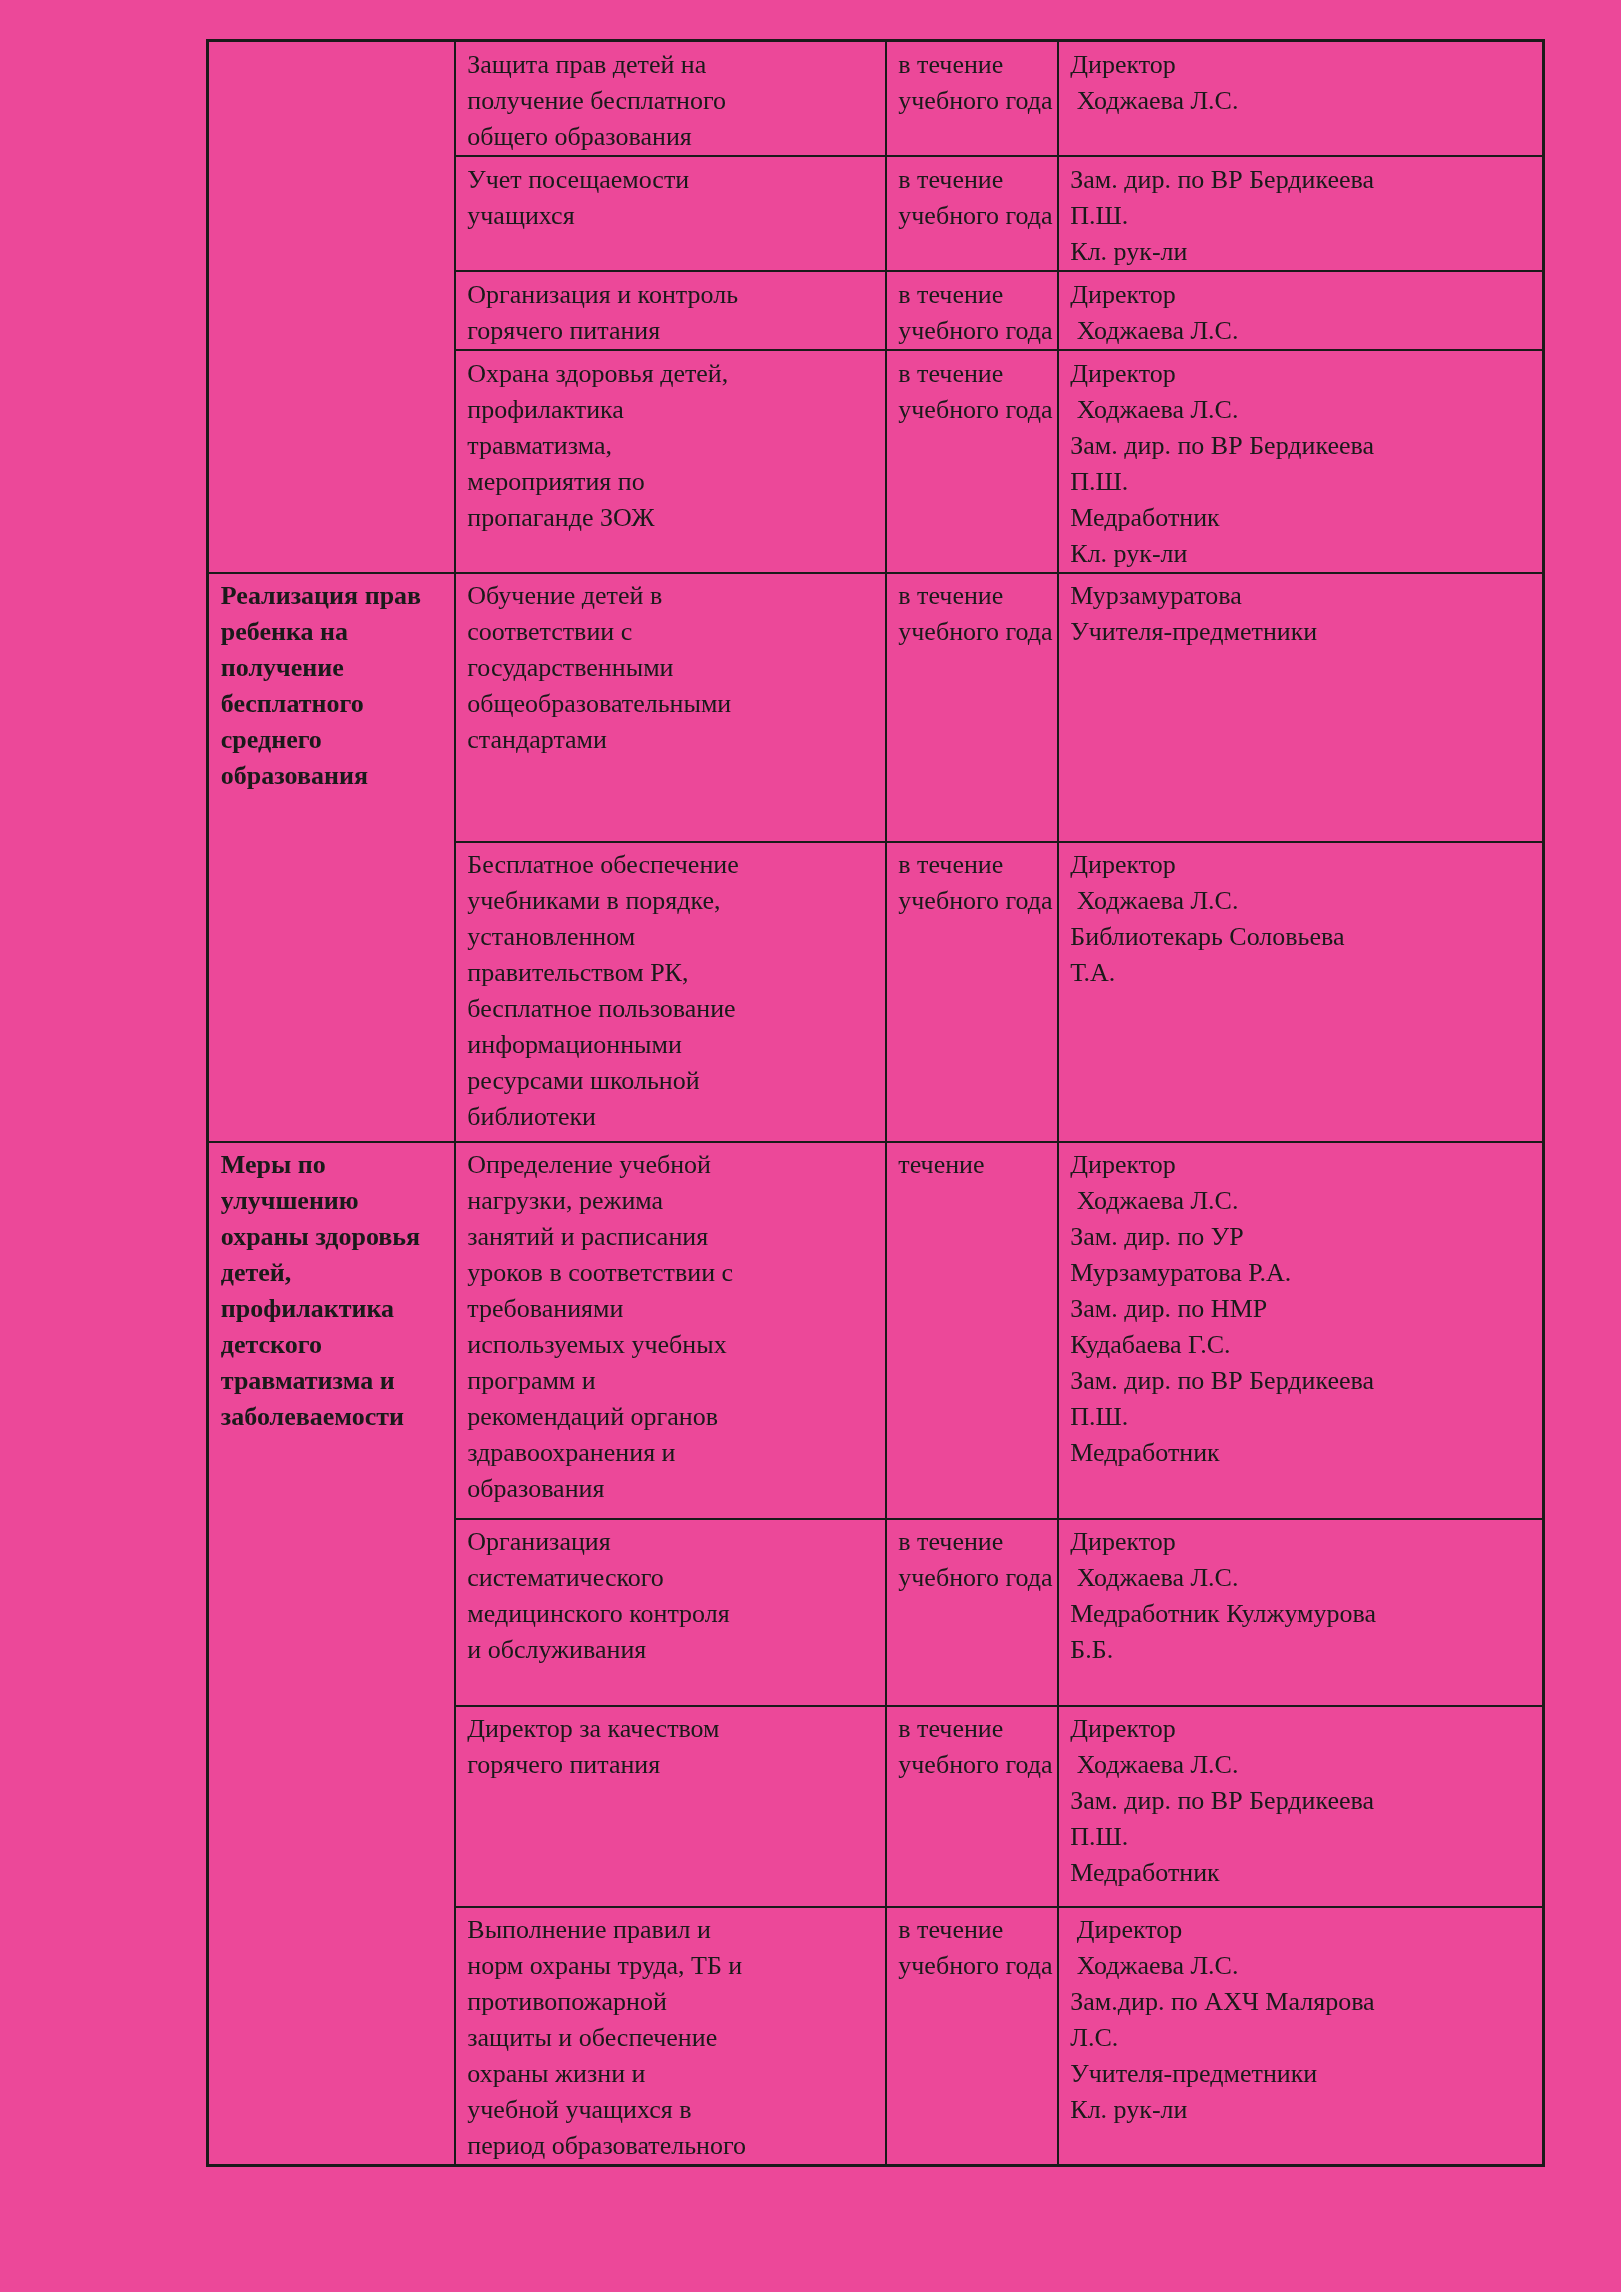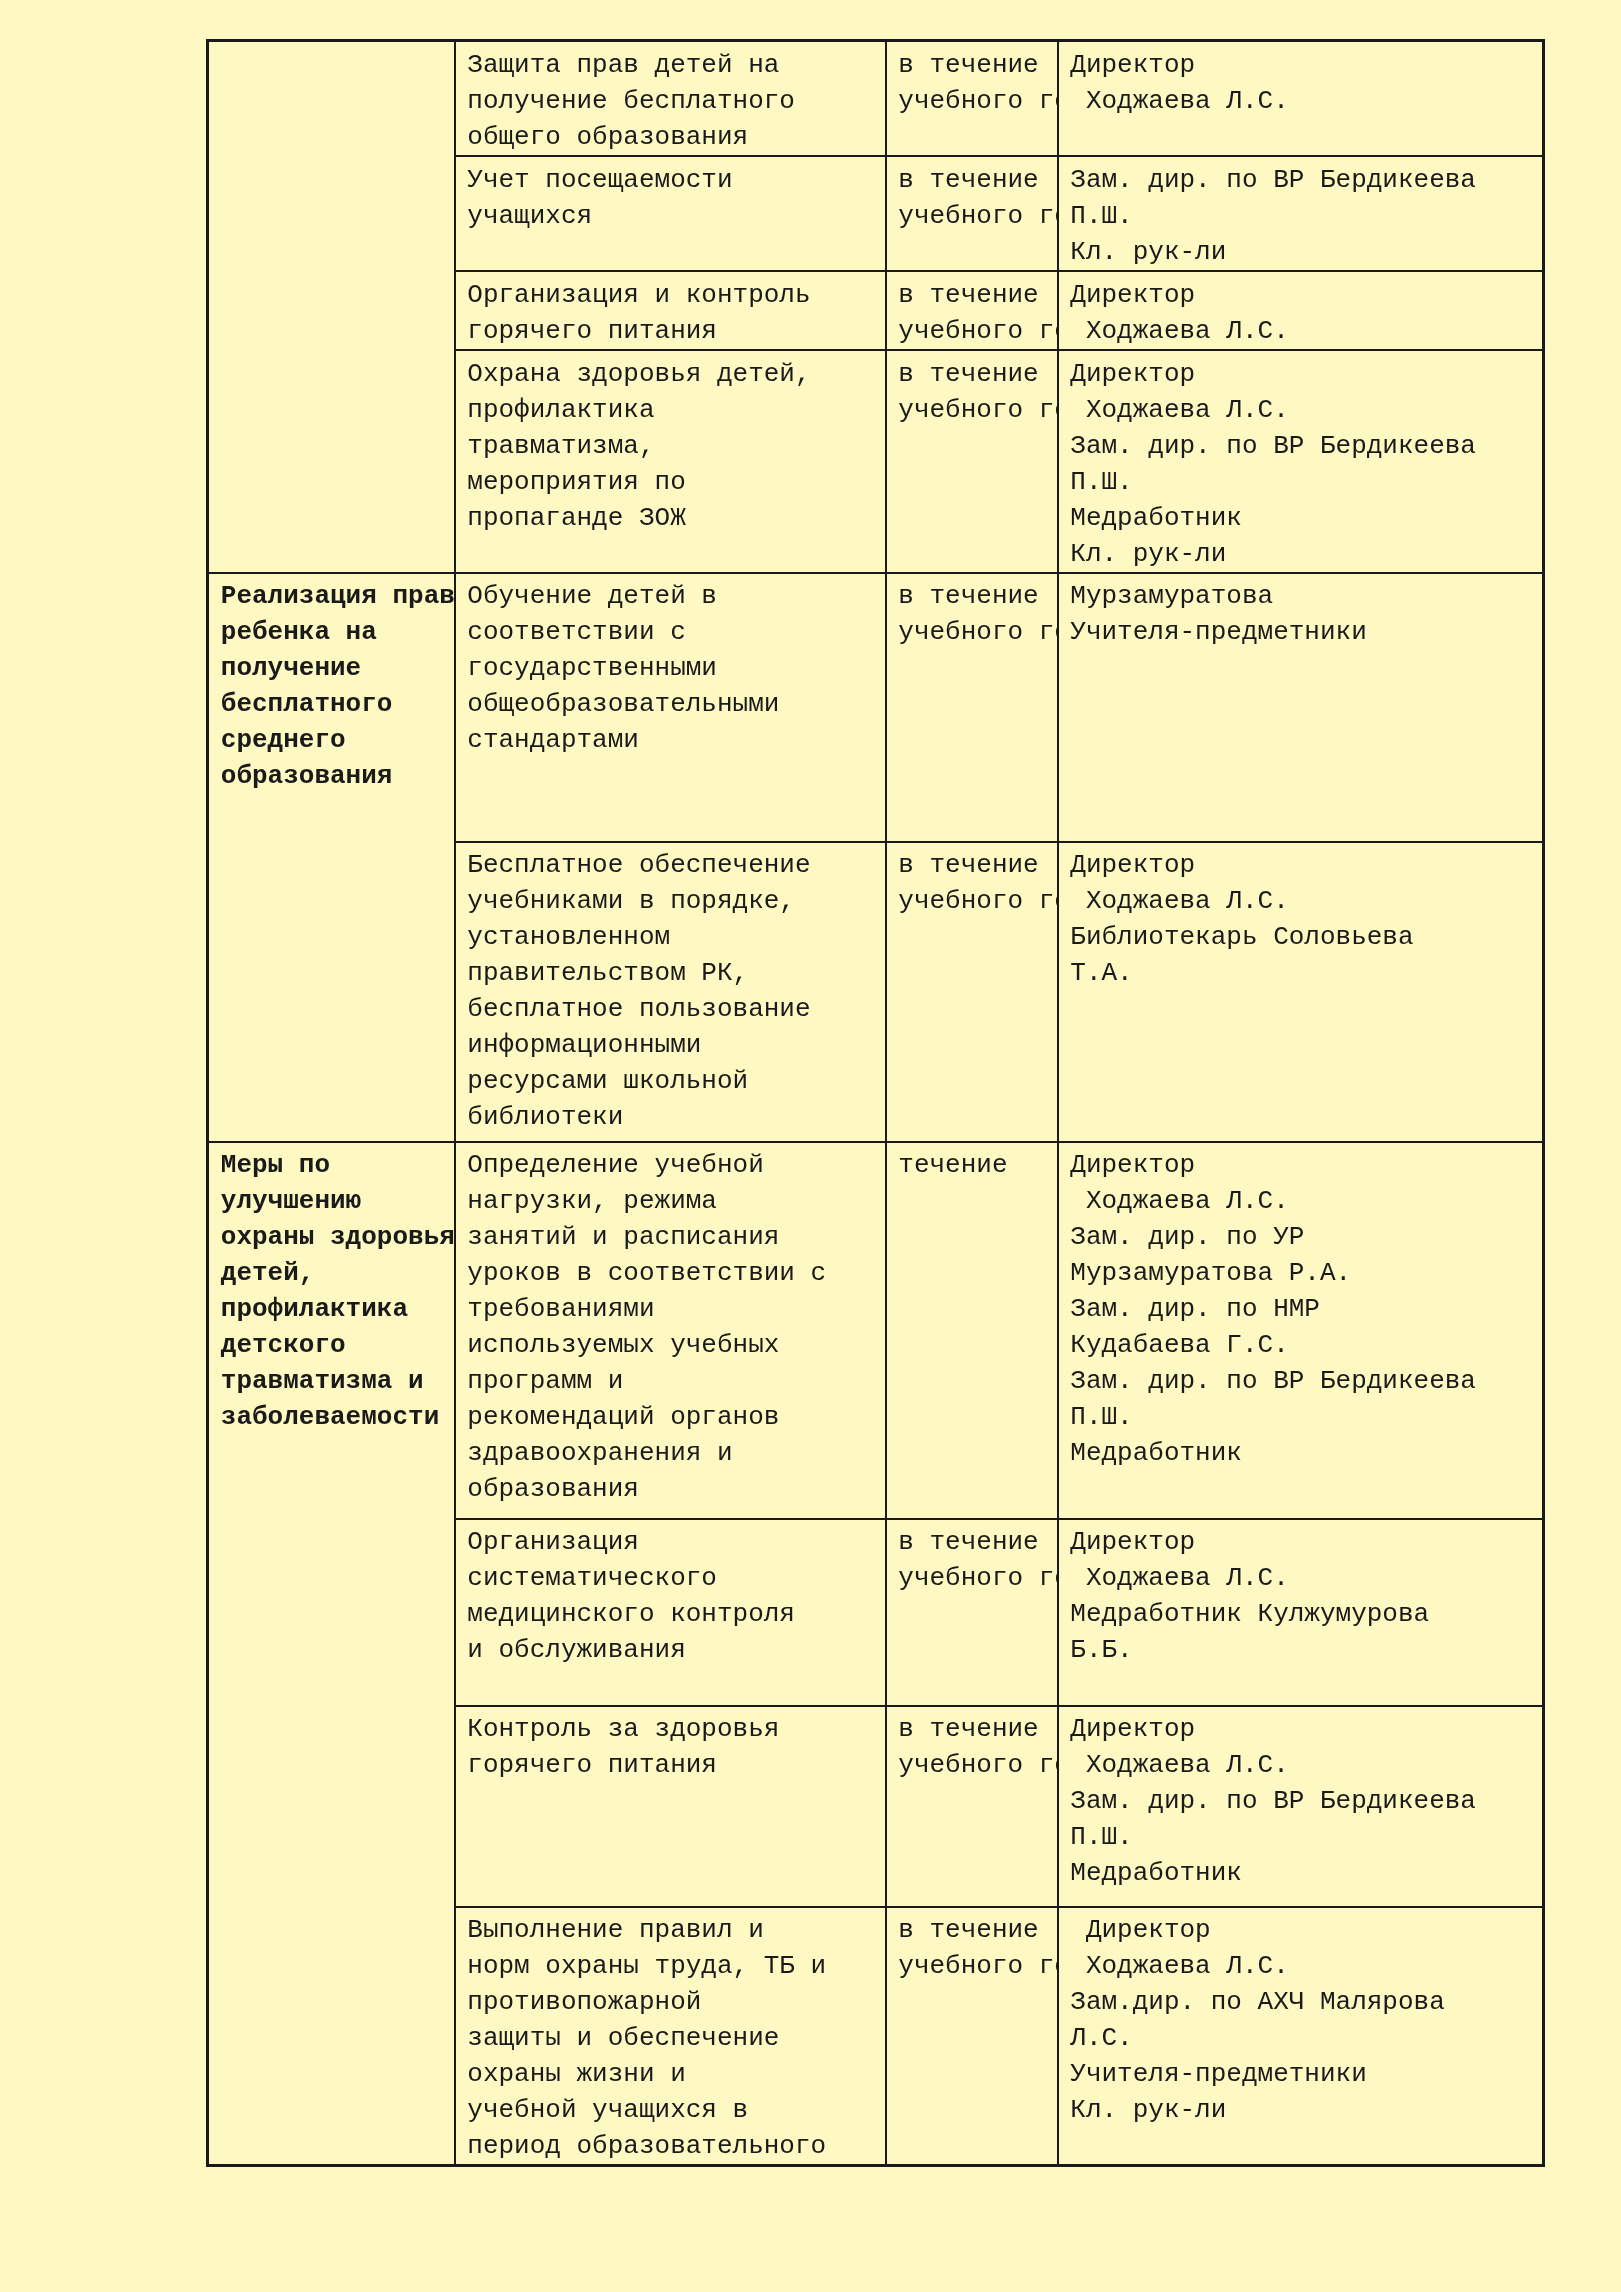--- a/index.html
+++ b/index.html
@@ -19,8 +19,7 @@
     left: 0; top: 0;
     width: 1621px;
     height: 2293px;
-    background: #fef9c3;
-    font-family: Liberation Mono, monospace;
+    background: #ec4899;
   }
   table.plan {
     position: absolute;

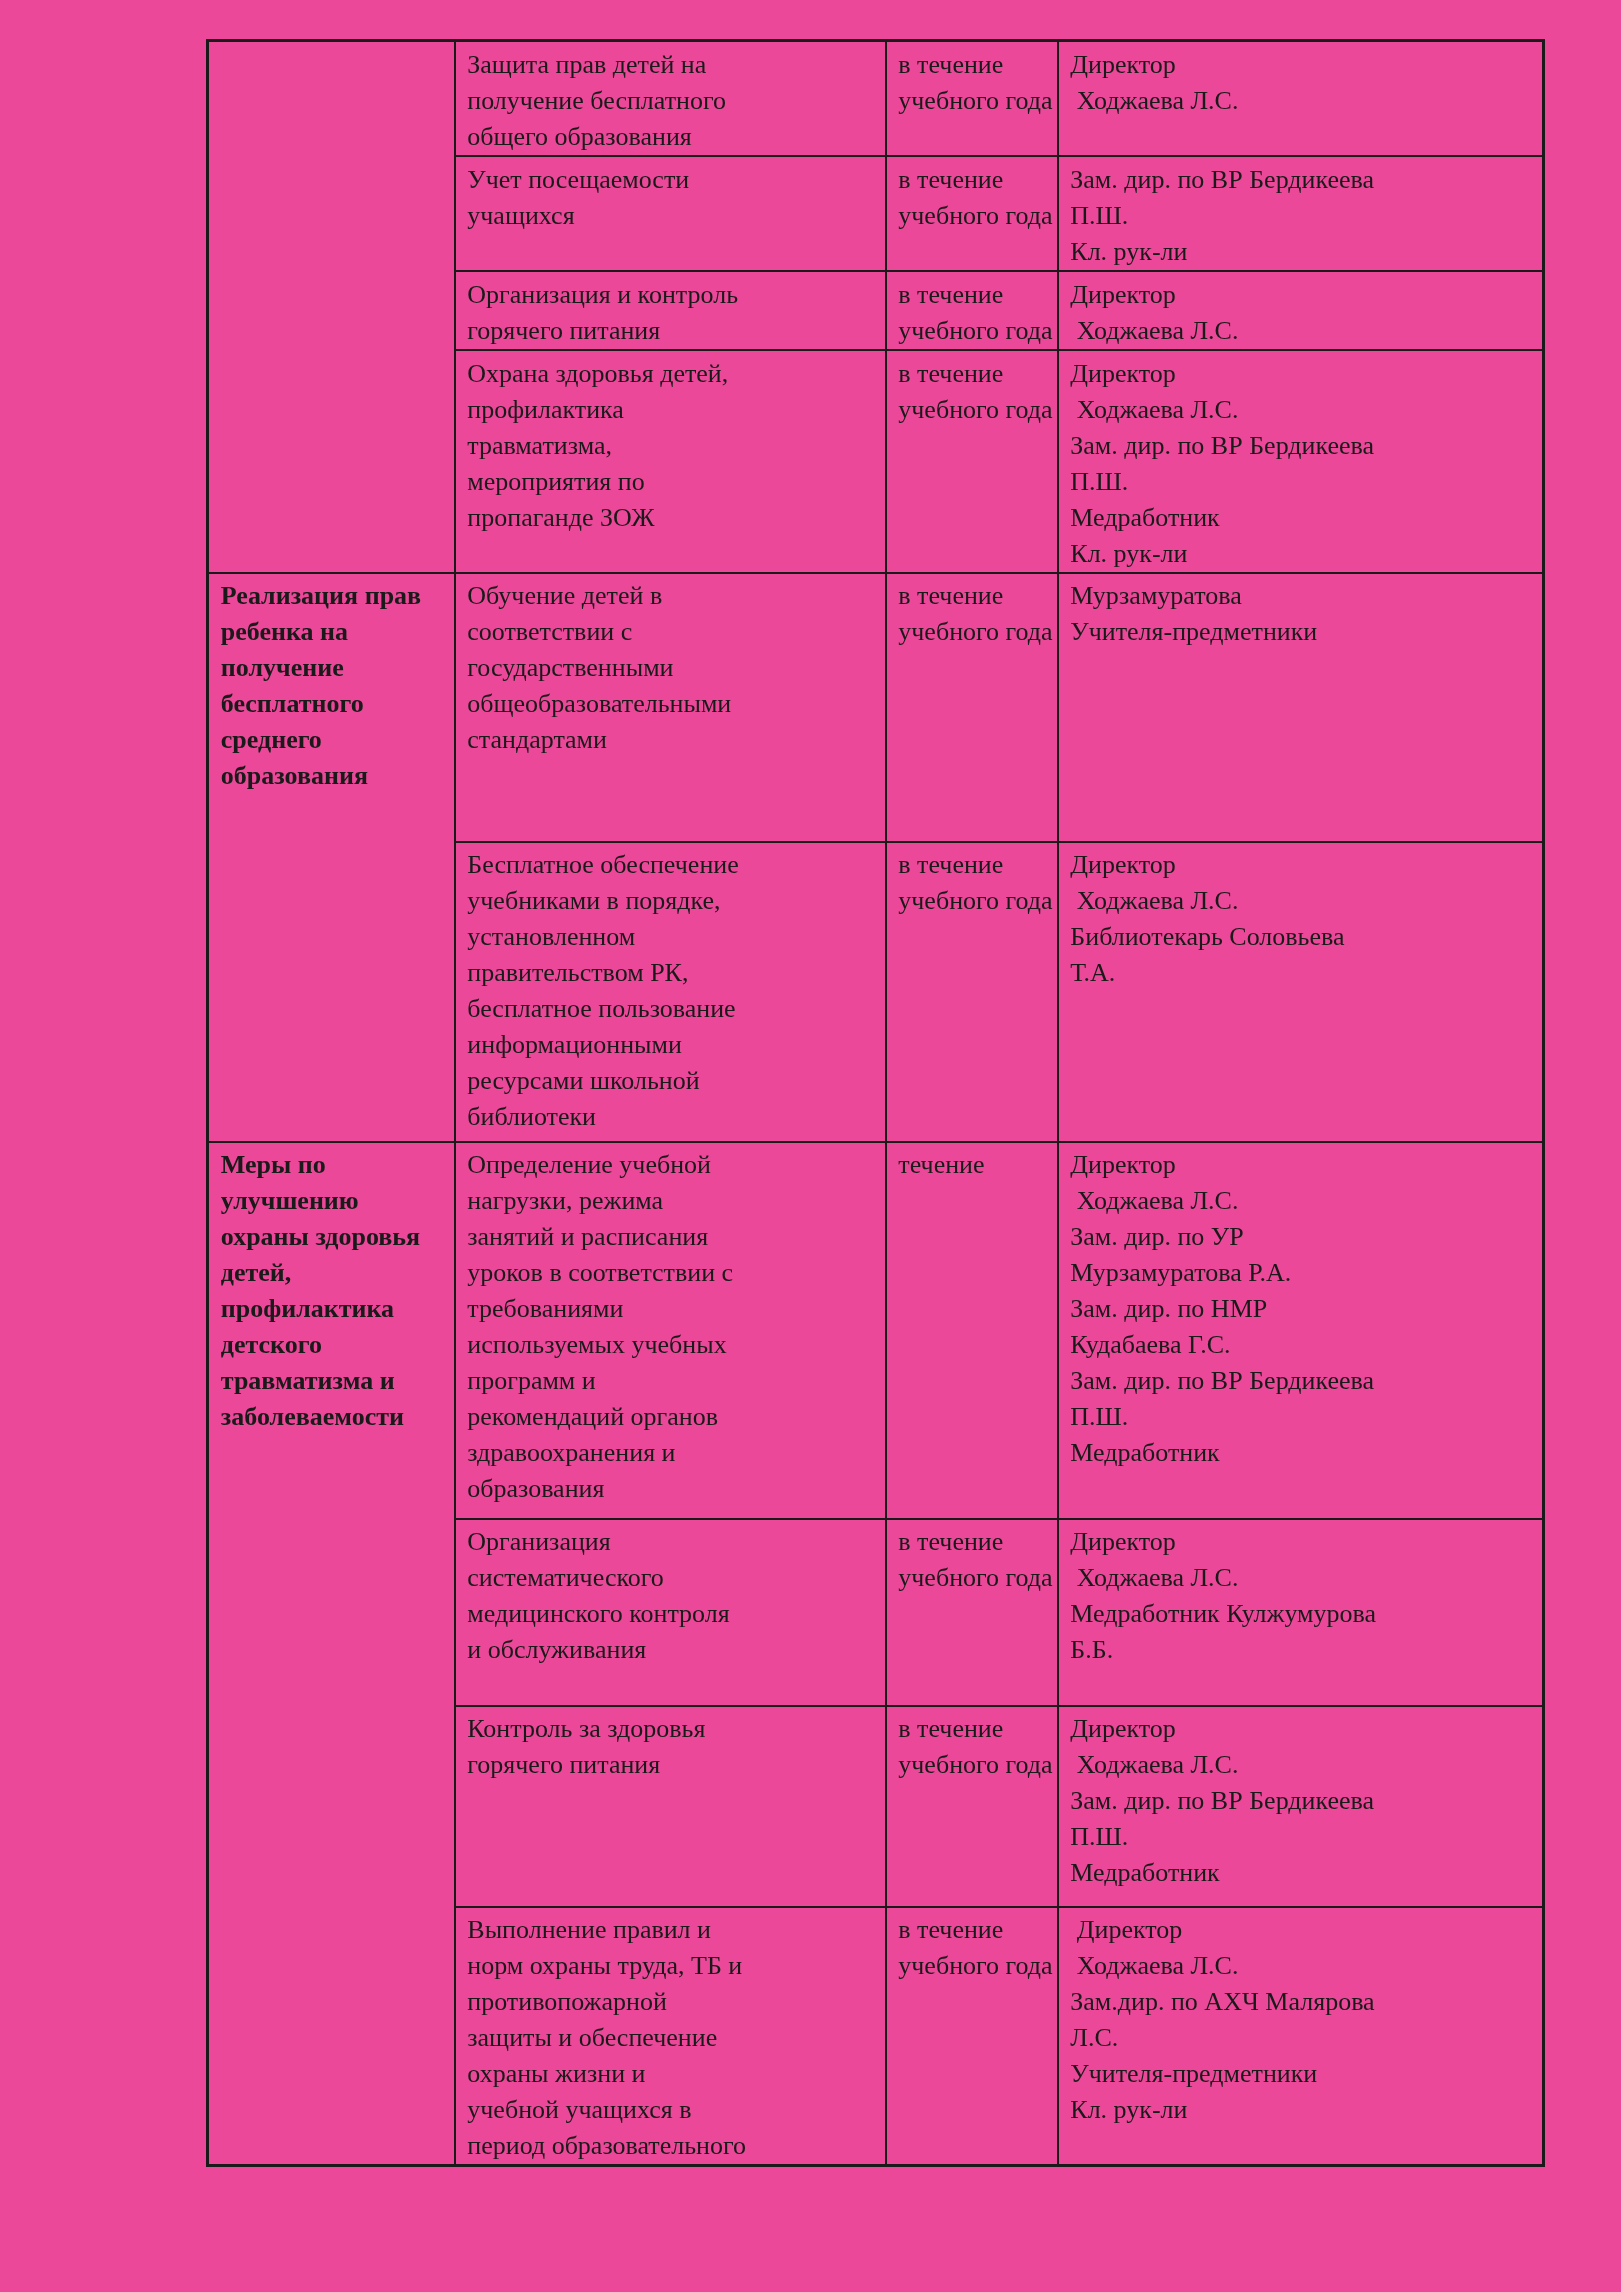--- a/index.html
+++ b/index.html
@@ -185,7 +185,7 @@
 Б.Б.</td>
       </tr>
       <tr class="r9">
-        <td>Контроль за здоровья
+        <td>Директор за качеством
 горячего питания</td>
         <td class="time">в течение
 учебного года</td>

